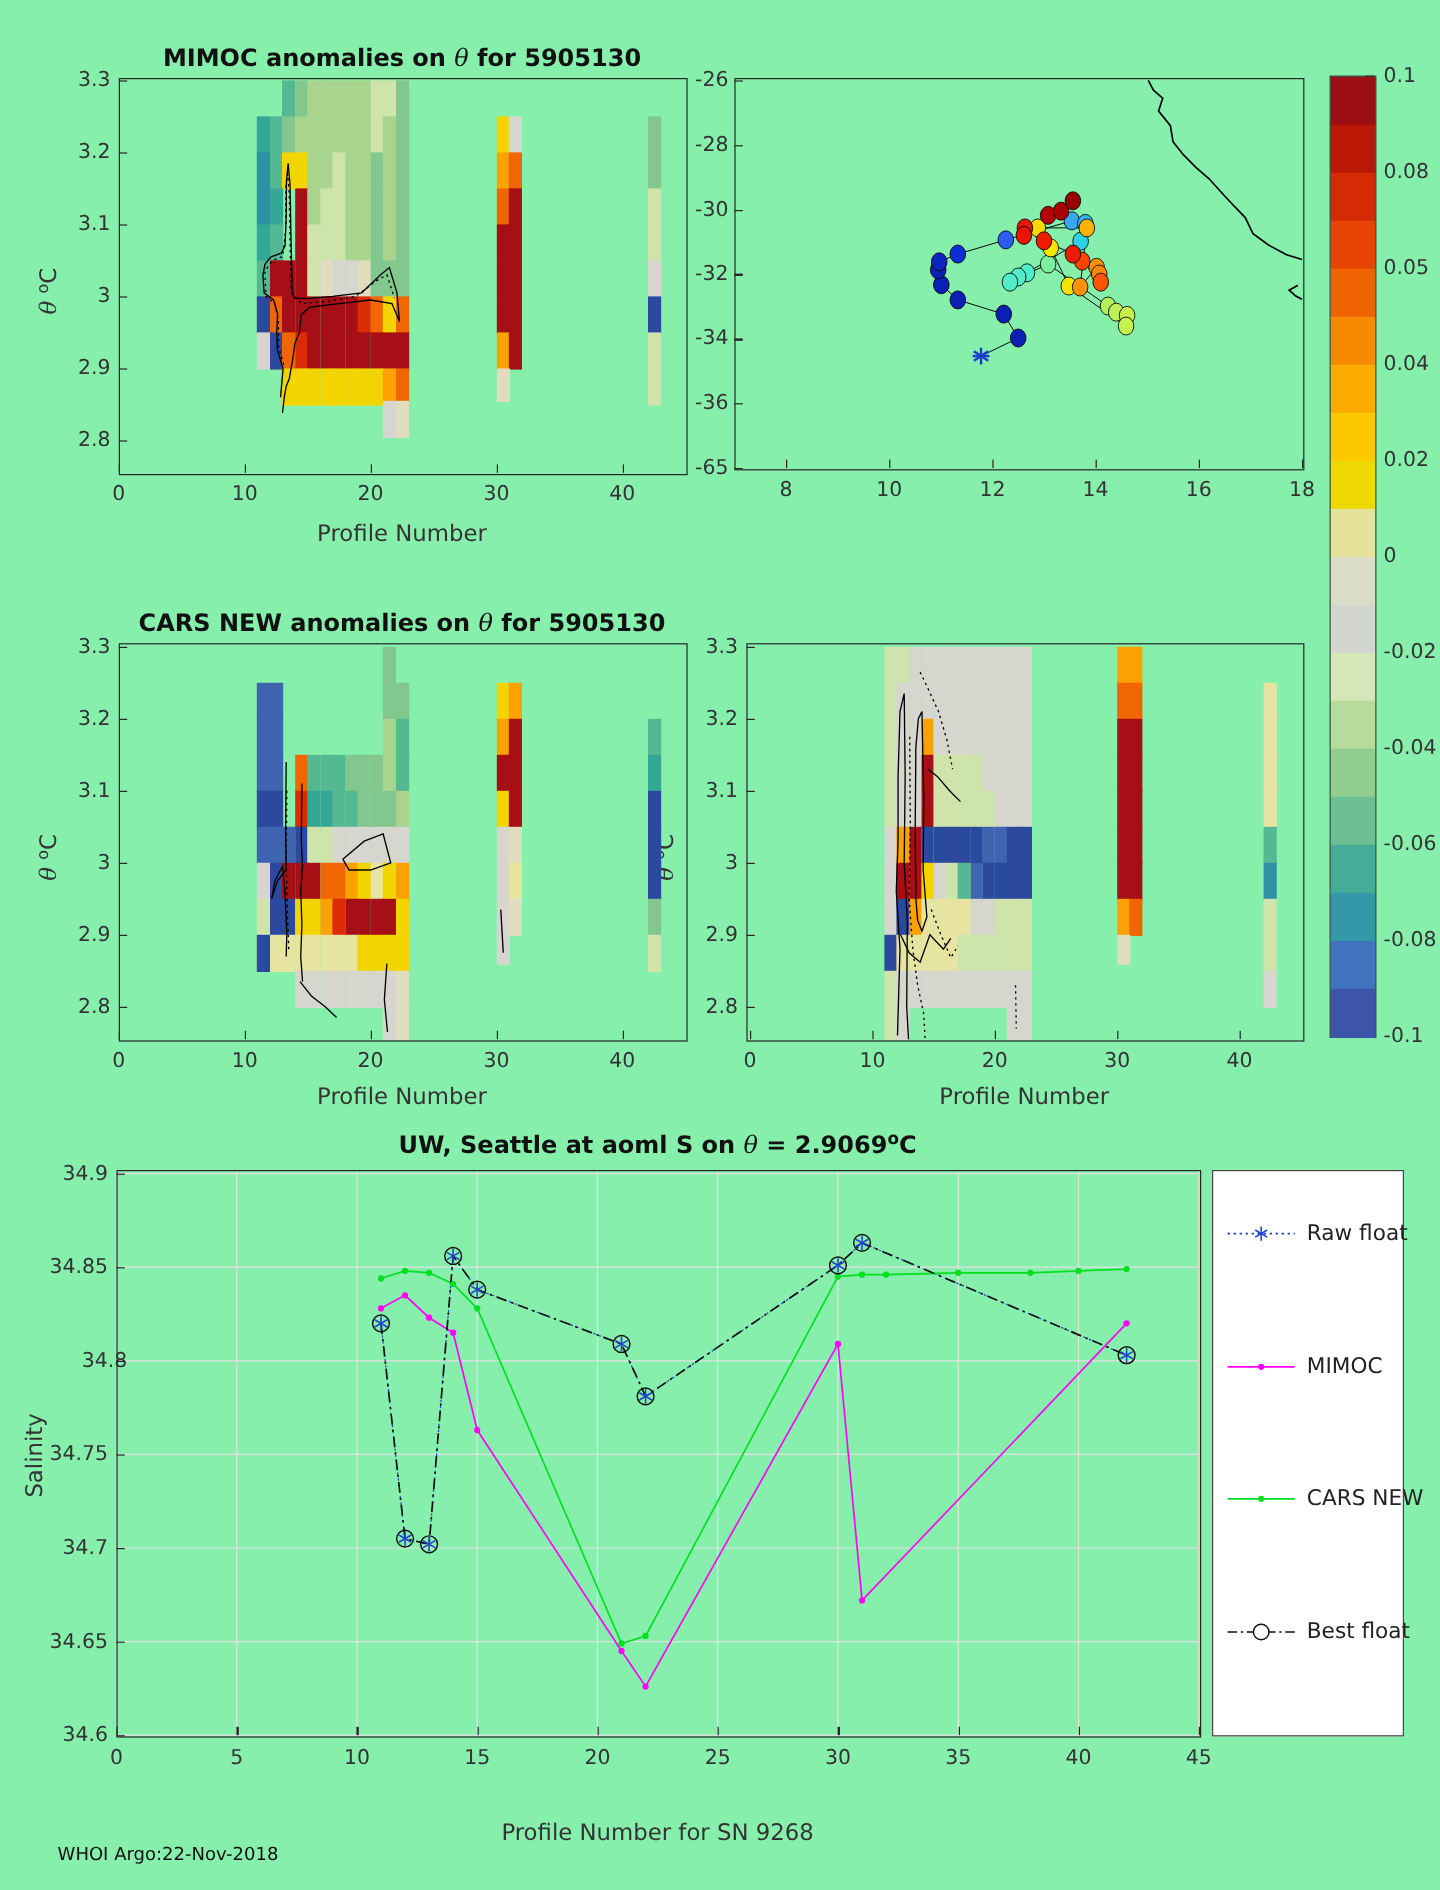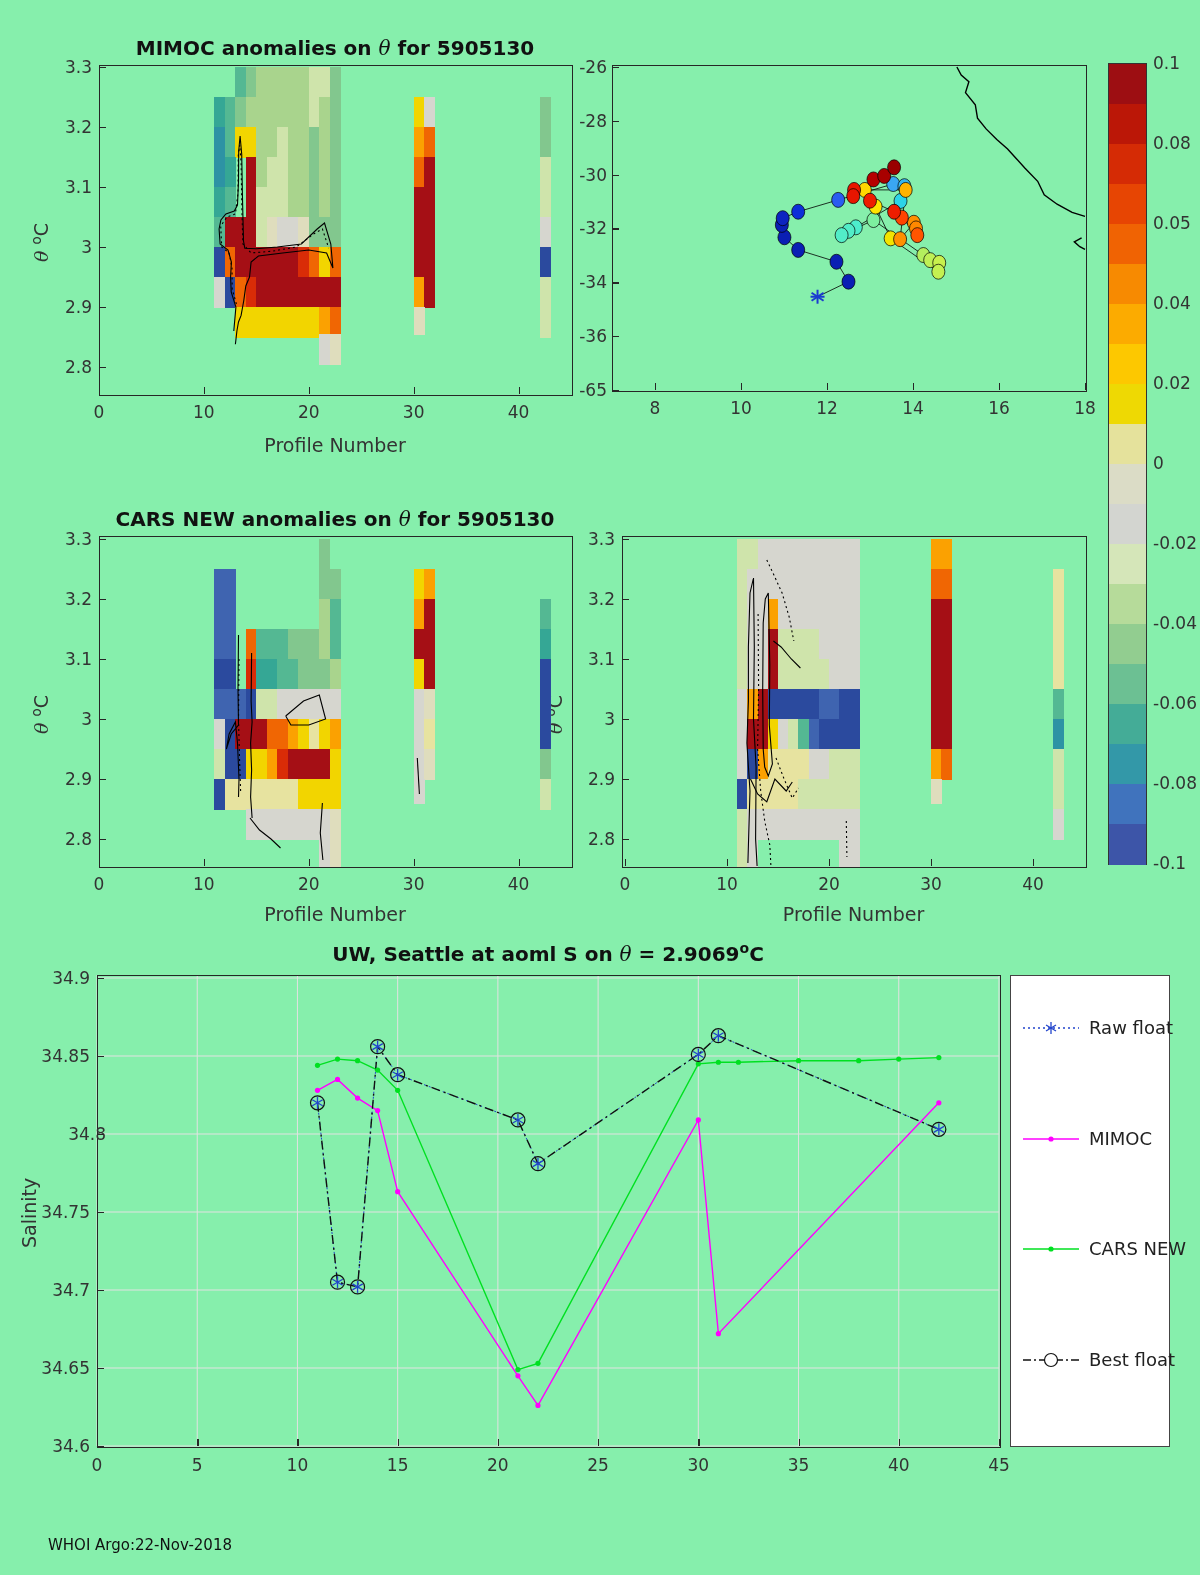--- a/index.html
+++ b/index.html
@@ -37,6 +37,7 @@
   <div class="xlab" style="left:99px;top:434px;width:472px;">Profile Number</div>
   <div class="xlab" style="left:99px;top:903px;width:472px;">Profile Number</div>
   <div class="xlab" style="left:622px;top:903px;width:463px;">Profile Number</div>
+  <div class="xlab" style="left:97px;top:1516px;width:902px;">Profile Number for SN 9268</div>
 
   <div class="ylab mtext" style="left:30px;top:262px;"><span class="th">θ</span> <sup class="dg">o</sup>C</div>
   <div class="ylab mtext" style="left:30px;top:734px;"><span class="th">θ</span> <sup class="dg">o</sup>C</div>

